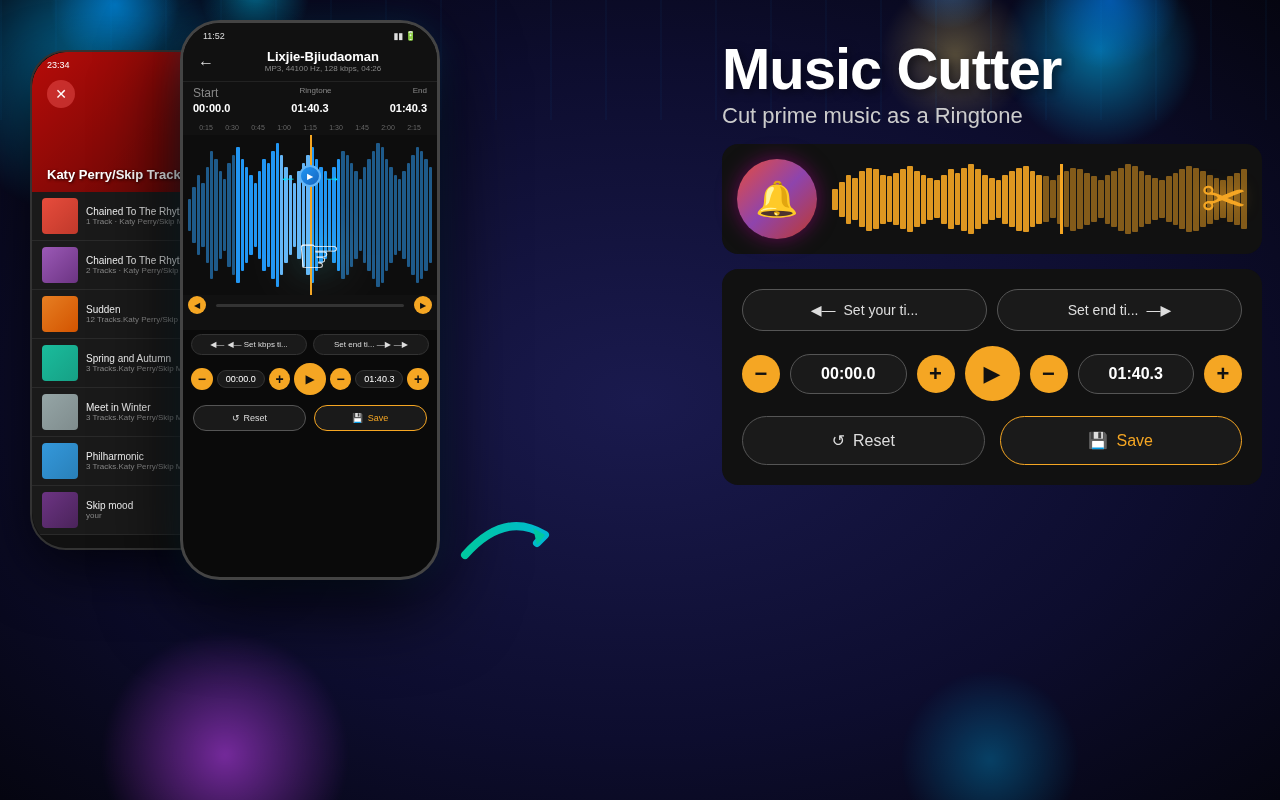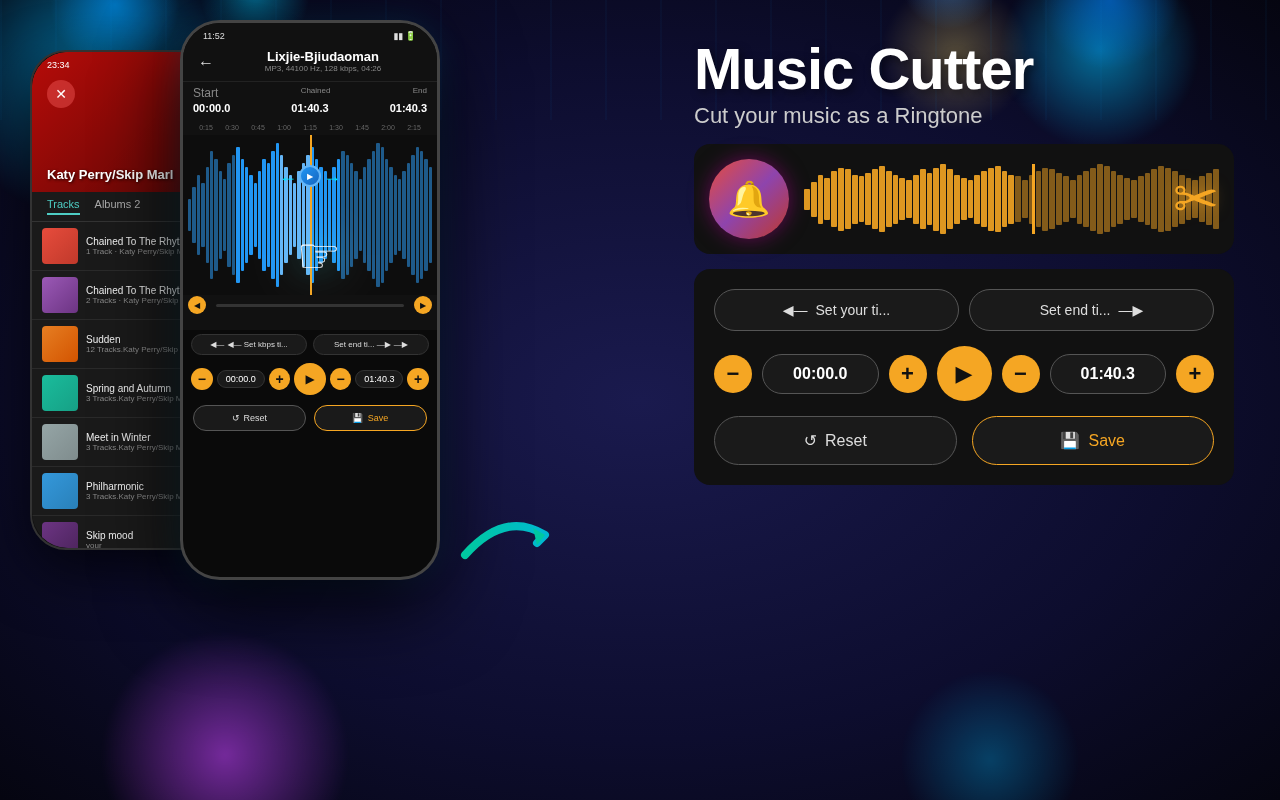--- a/index.html
+++ b/index.html
@@ -658,7 +658,7 @@
 
     <div style="background:#111;display:flex;justify-content:space-between;padding:4px 10px 0;">
       <span style="font-size:12px;color:#888;text-align:center;">Start</span>
-      <span style="font-size:8px;color:#888;">Chained</span>
+      <span style="font-size:8px;color:#888;">Ringtone</span>
       <span style="font-size:8px;color:#888;">End</span>
     </div>
     <div style="background:#111;display:flex;justify-content:space-between;padding:2px 10px 6px;">

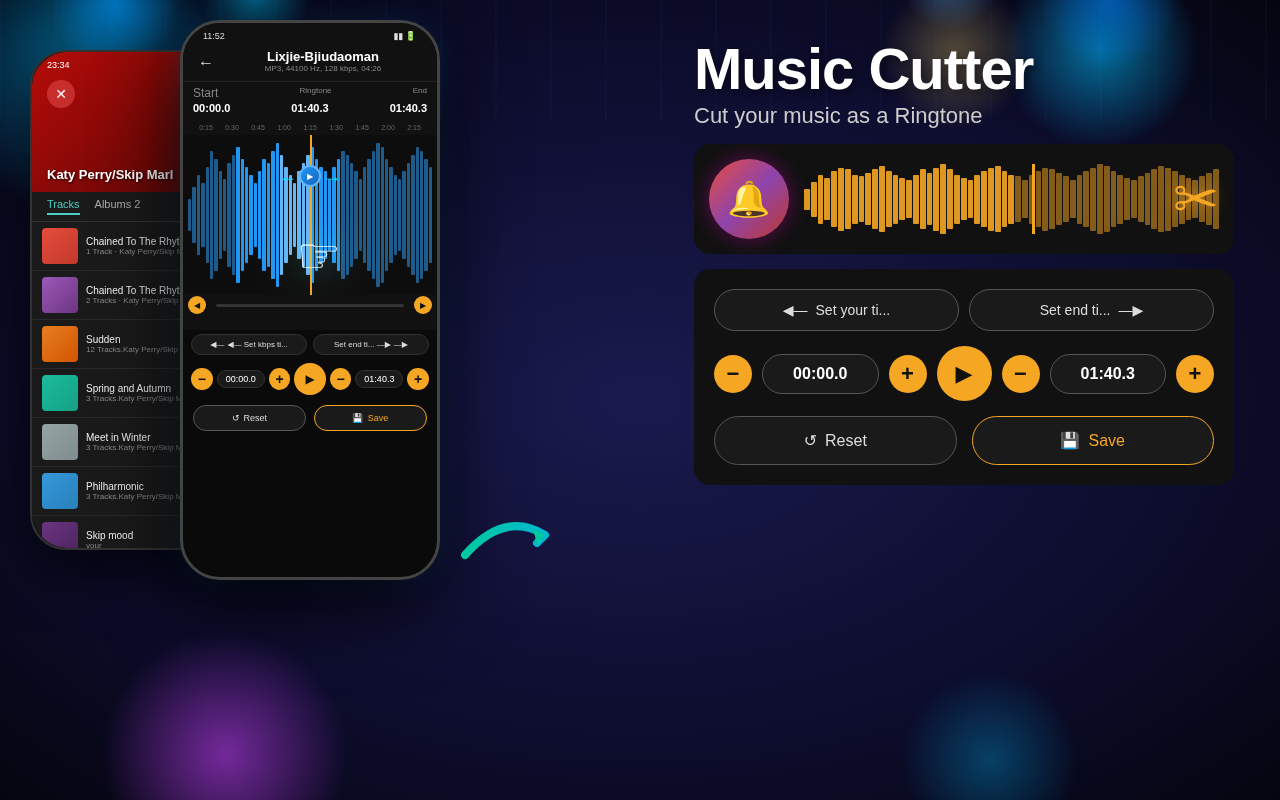--- a/index.html
+++ b/index.html
@@ -369,7 +369,7 @@
     
     .right-panel {
       position: absolute;
-      right: 46px;
+      right: 18px;
       top: 40px;
       width: 540px;
     }

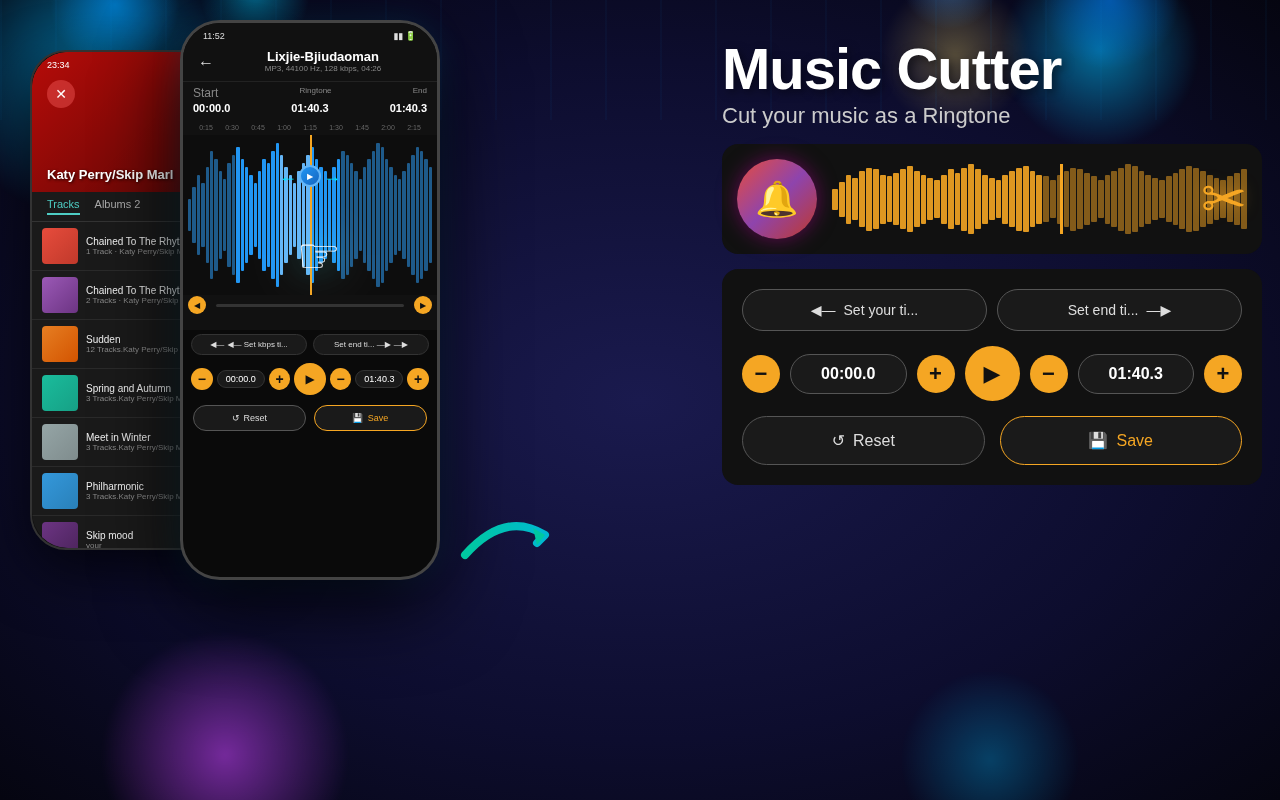--- a/index.html
+++ b/index.html
@@ -806,7 +806,7 @@
   <div class="right-panel">
     <div class="app-title">
       <h1>Music Cutter</h1>
-      <p>Cut your music as a Ringtone</p>
+      <p>Cut prime music as a Ringtone</p>
     </div>
 
     <div class="waveform-display">

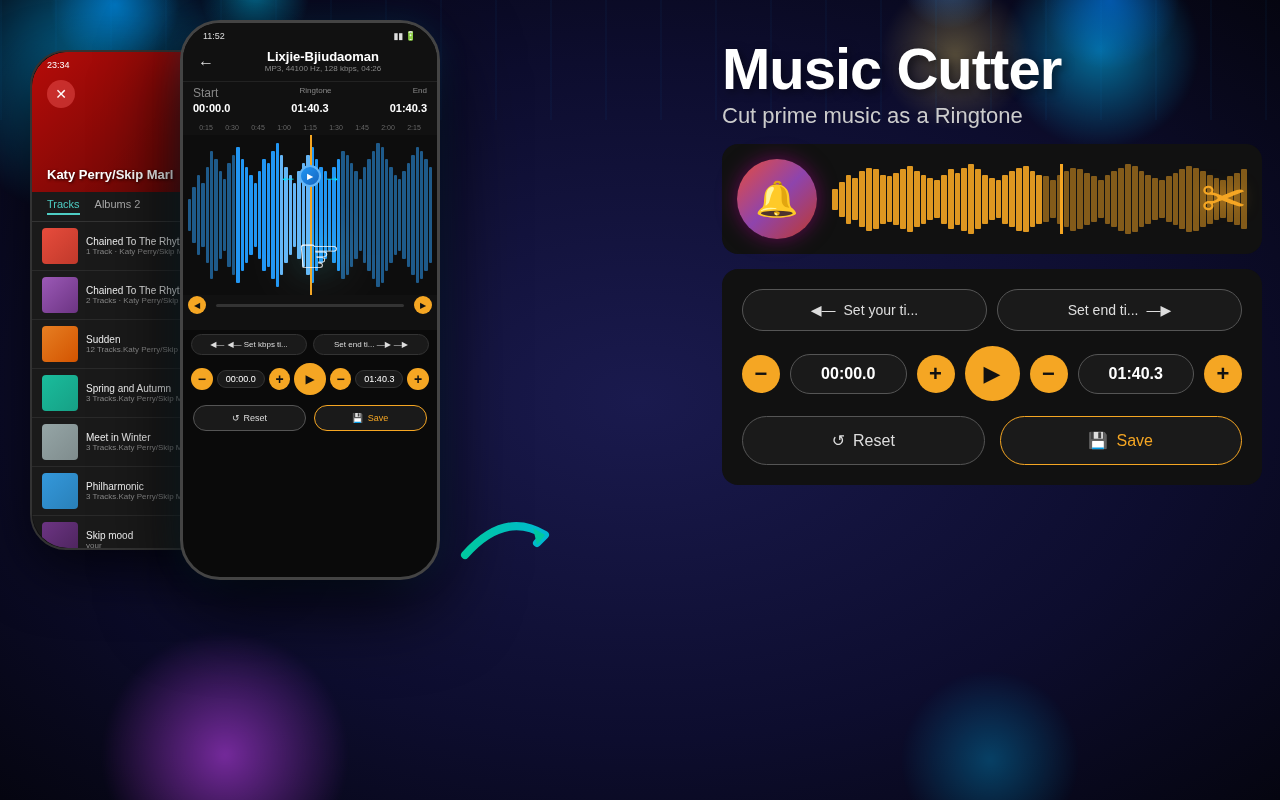--- a/index.html
+++ b/index.html
@@ -581,7 +581,7 @@
           <span>▮▮▮ WiFi 🔋</span>
         </div>
         <div class="phone-back-btn">✕</div>
-        <div class="artist-name-overlay">Katy Perry/Skip Marl</div>
+        <div class="artist-name-overlay">Katy Perry/Skip Track</div>
       </div>
 
       <div class="tabs-row">

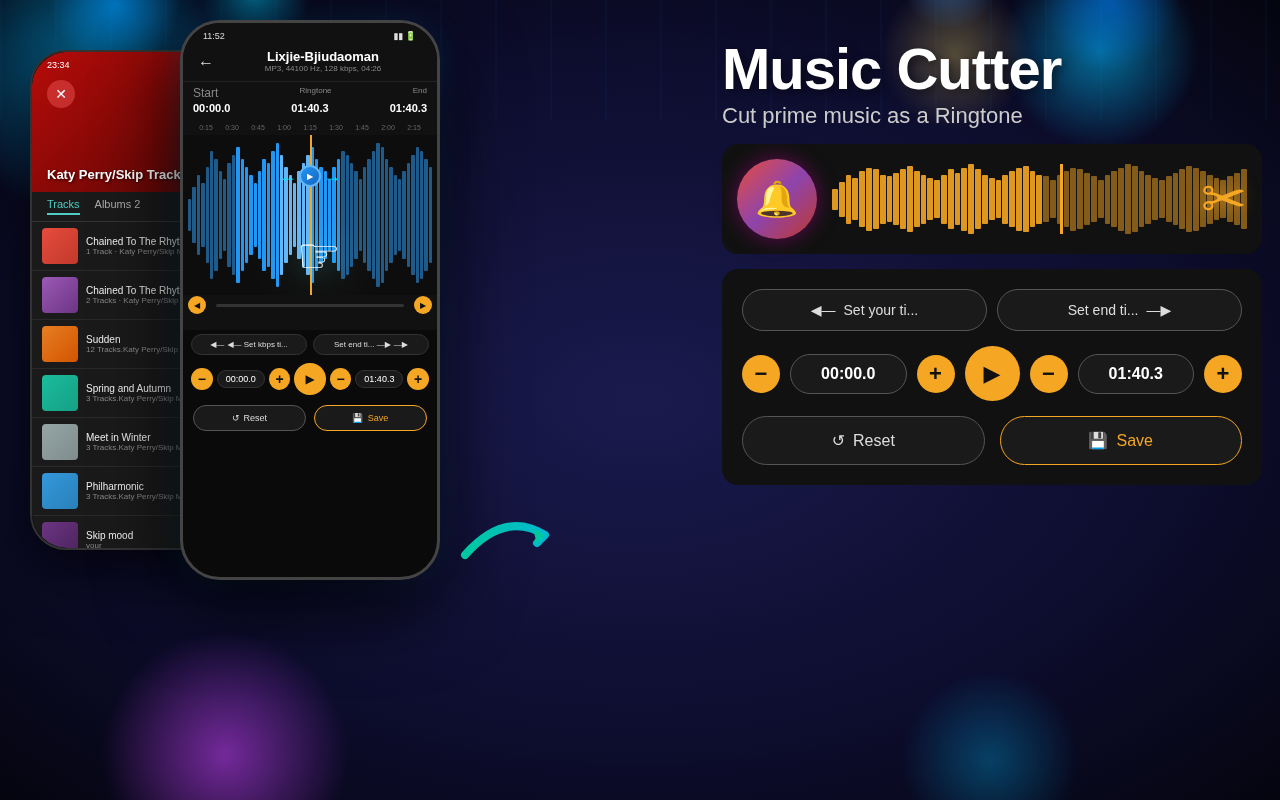--- a/index.html
+++ b/index.html
@@ -584,10 +584,6 @@
         <div class="artist-name-overlay">Katy Perry/Skip Track</div>
       </div>
 
-      <div class="tabs-row">
-        <div class="tab-item active">Tracks</div>
-        <div class="tab-item">Albums 2</div>
-      </div>
 
       <div class="track-list">
         <div class="track-item">

